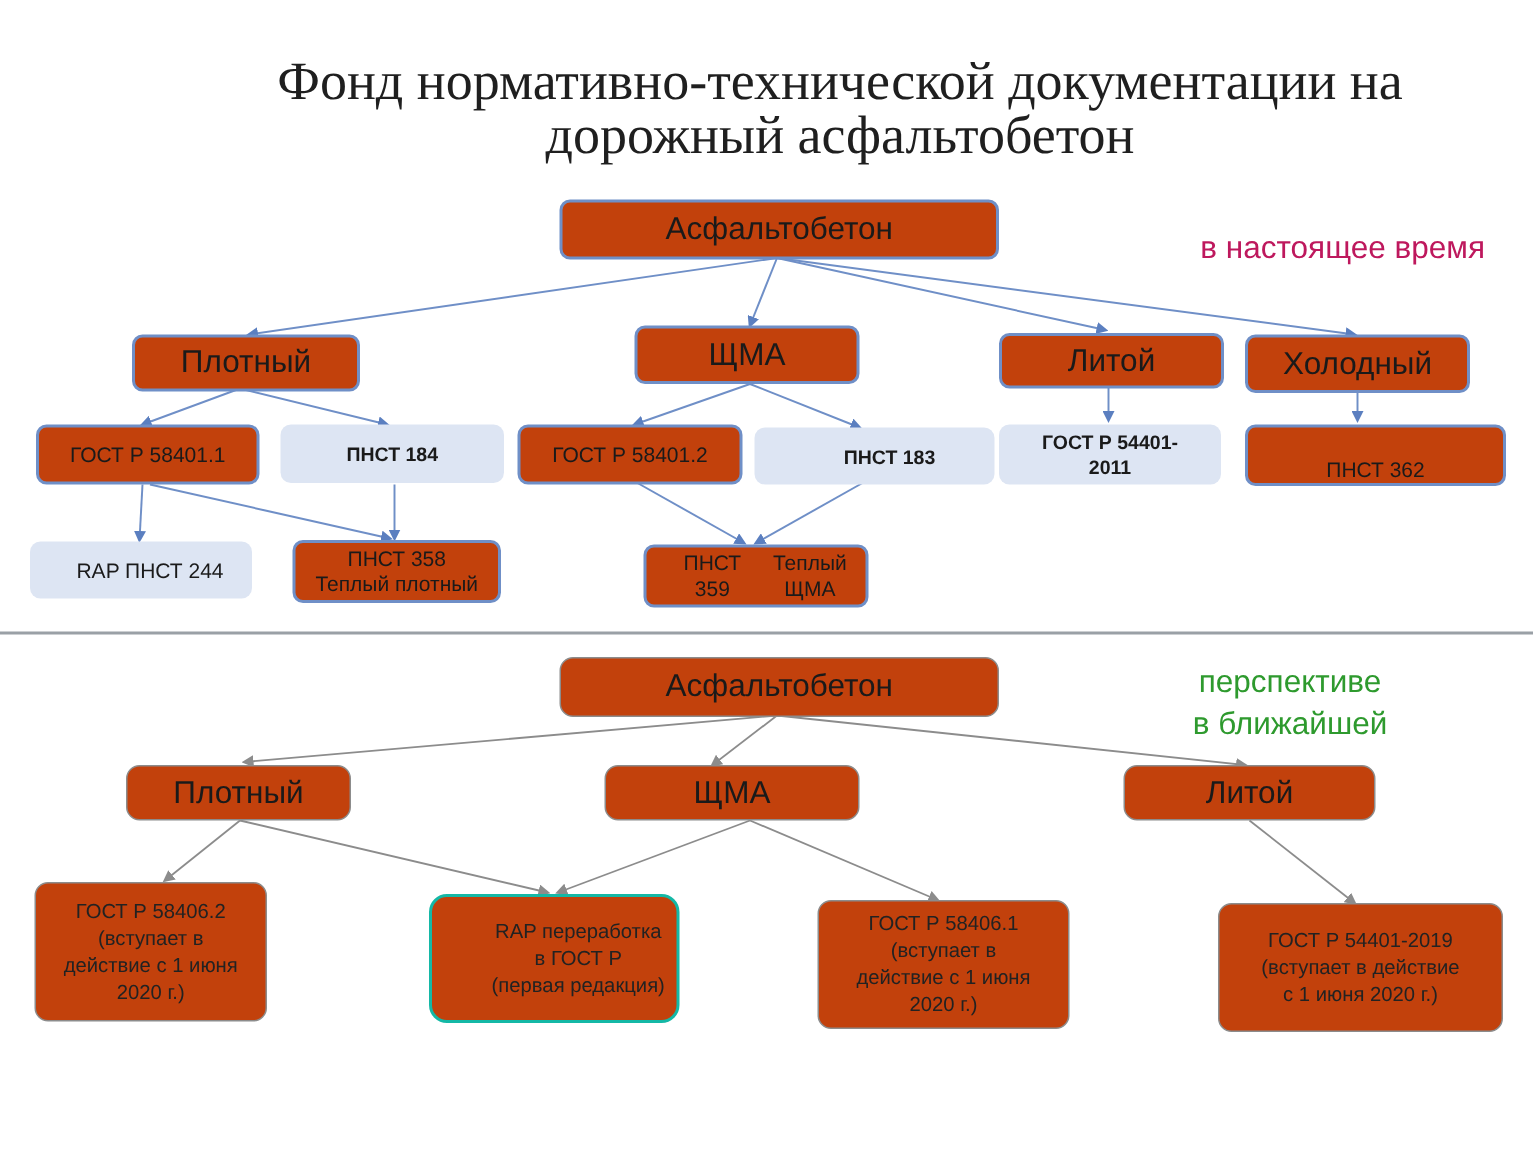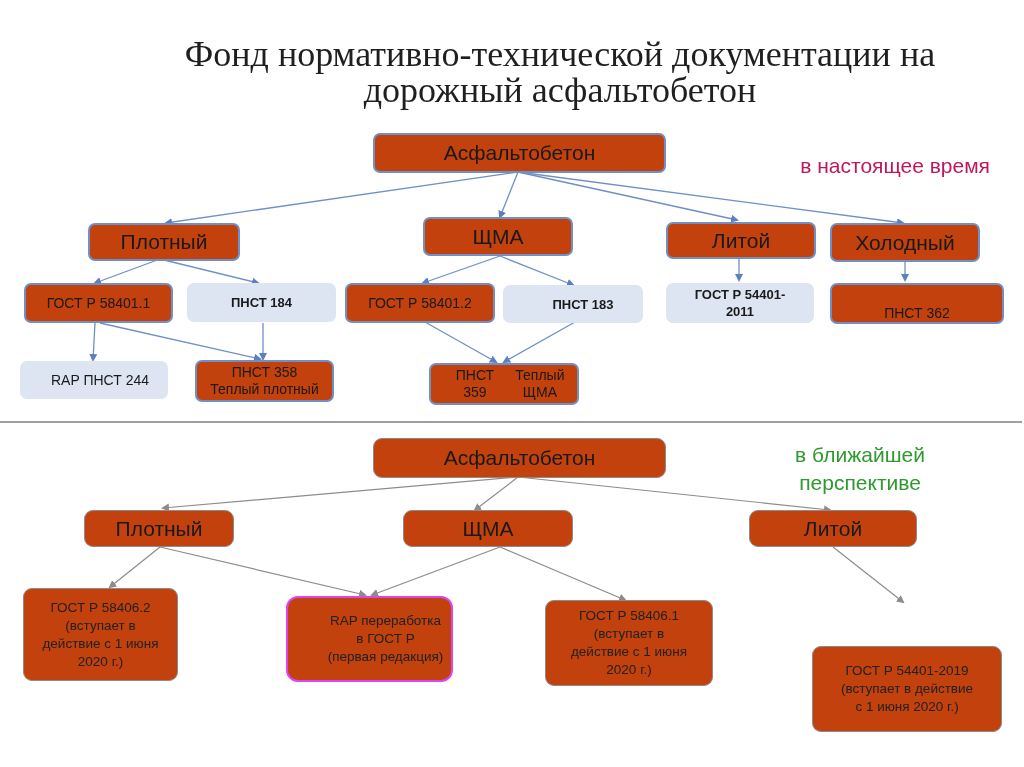--- a/index.html
+++ b/index.html
@@ -120,7 +120,7 @@
 <div class="box blue mid" style="left:345px;top:283px;width:150px;height:40px;">
   <span>ГОСТ Р 58401.2</span>
 </div>
-<div class="box fill bold" style="left:503px;top:285px;width:140px;height:38px;padding-left:20px;">
+<div class="box fill bold" style="left:503px;top:285px;width:160px;height:38px;padding-left:20px;">
   <span>ПНСТ 183</span>
 </div>
 <div class="box blue mid" style="left:429px;top:363px;width:150px;height:42px;flex-direction:row;padding-left:16px;">

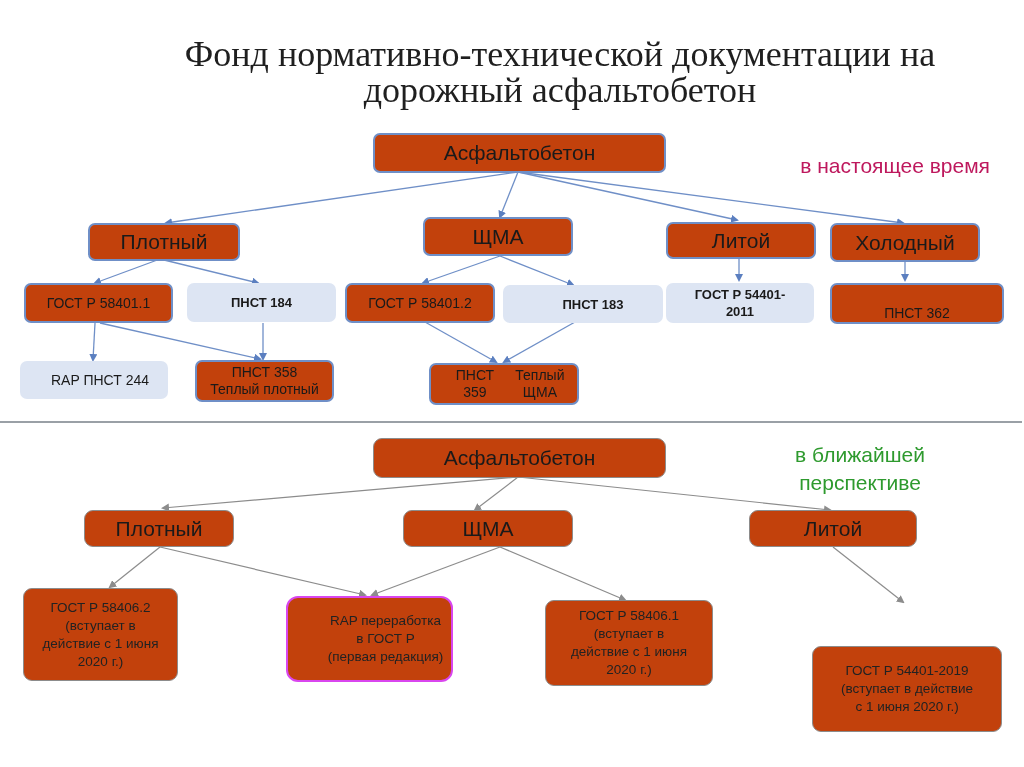--- a/index.html
+++ b/index.html
@@ -139,8 +139,8 @@
 <div class="divider"></div>
 
 <div class="note future">
+  <div>перспективе</div>
   <div>в ближайшей</div>
-  <div>перспективе</div>
 </div>
 
 <div class="box grey big" style="left:373px;top:438px;width:293px;height:40px;">

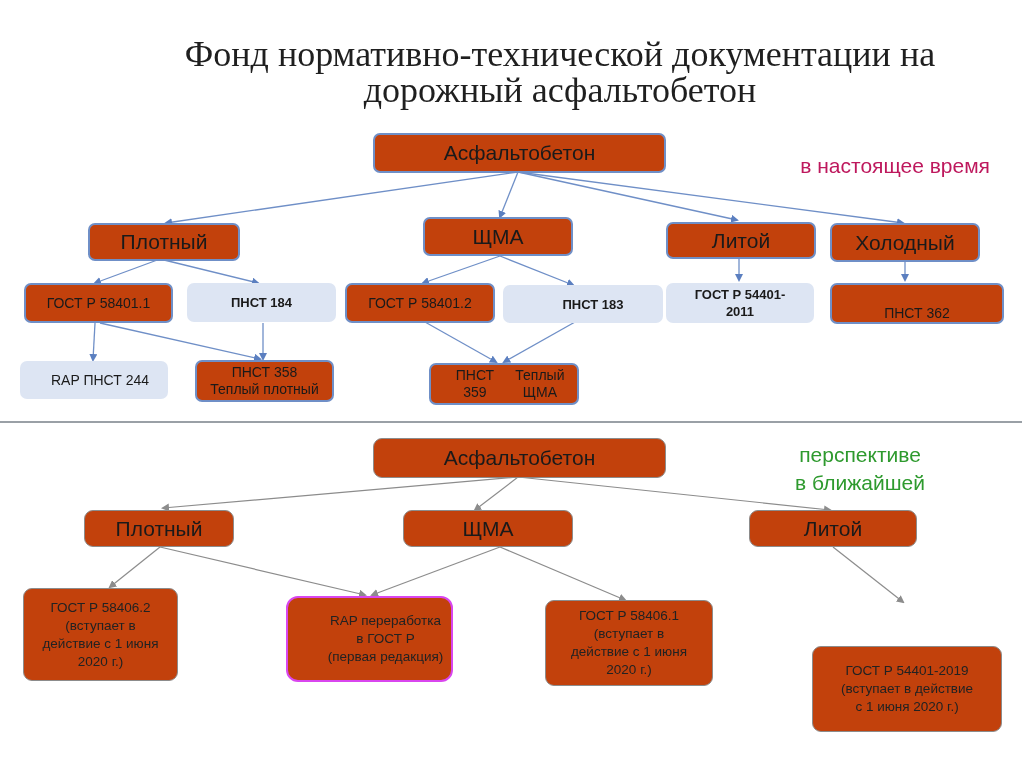--- a/index.html
+++ b/index.html
@@ -29,7 +29,7 @@
   .blue { border: 2px solid #6f8fc7; }
   .fill { background: #dde5f3; border: none; }
   .grey { border: 1.5px solid #8c8c8c; border-radius: 9px; }
-  .yellow { border: 2px solid #d946ef; border-radius: 12px; padding-left: 32px; }
+  .yellow { border: 2px solid #14b8a6; border-radius: 12px; padding-left: 32px; }
   .big { font-size: 21px; }
   .mid { font-size: 14px; line-height: 17px; }
   .bold { font-weight: bold; font-size: 13px; line-height: 17px; }

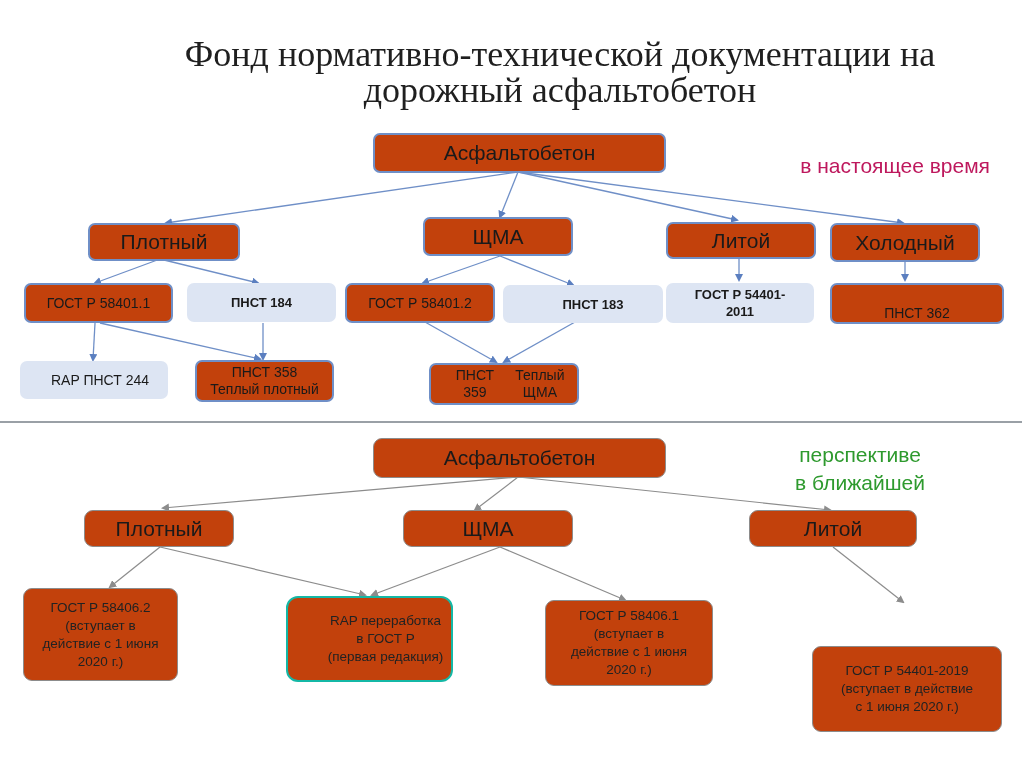--- a/index.html
+++ b/index.html
@@ -174,7 +174,7 @@
   <span>действие с 1 июня</span>
   <span>2020 г.)</span>
 </div>
-<div class="box grey gtext" style="left:812px;top:602px;width:190px;height:86px;flex-direction:column;margin-top:44px;">
+<div class="box grey gtext" style="left:812px;top:602px;width:190px;height:86px;flex-direction:column;">
   <span>ГОСТ Р 54401-2019</span>
   <span>(вступает в действие</span>
   <span>с 1 июня 2020 г.)</span>

